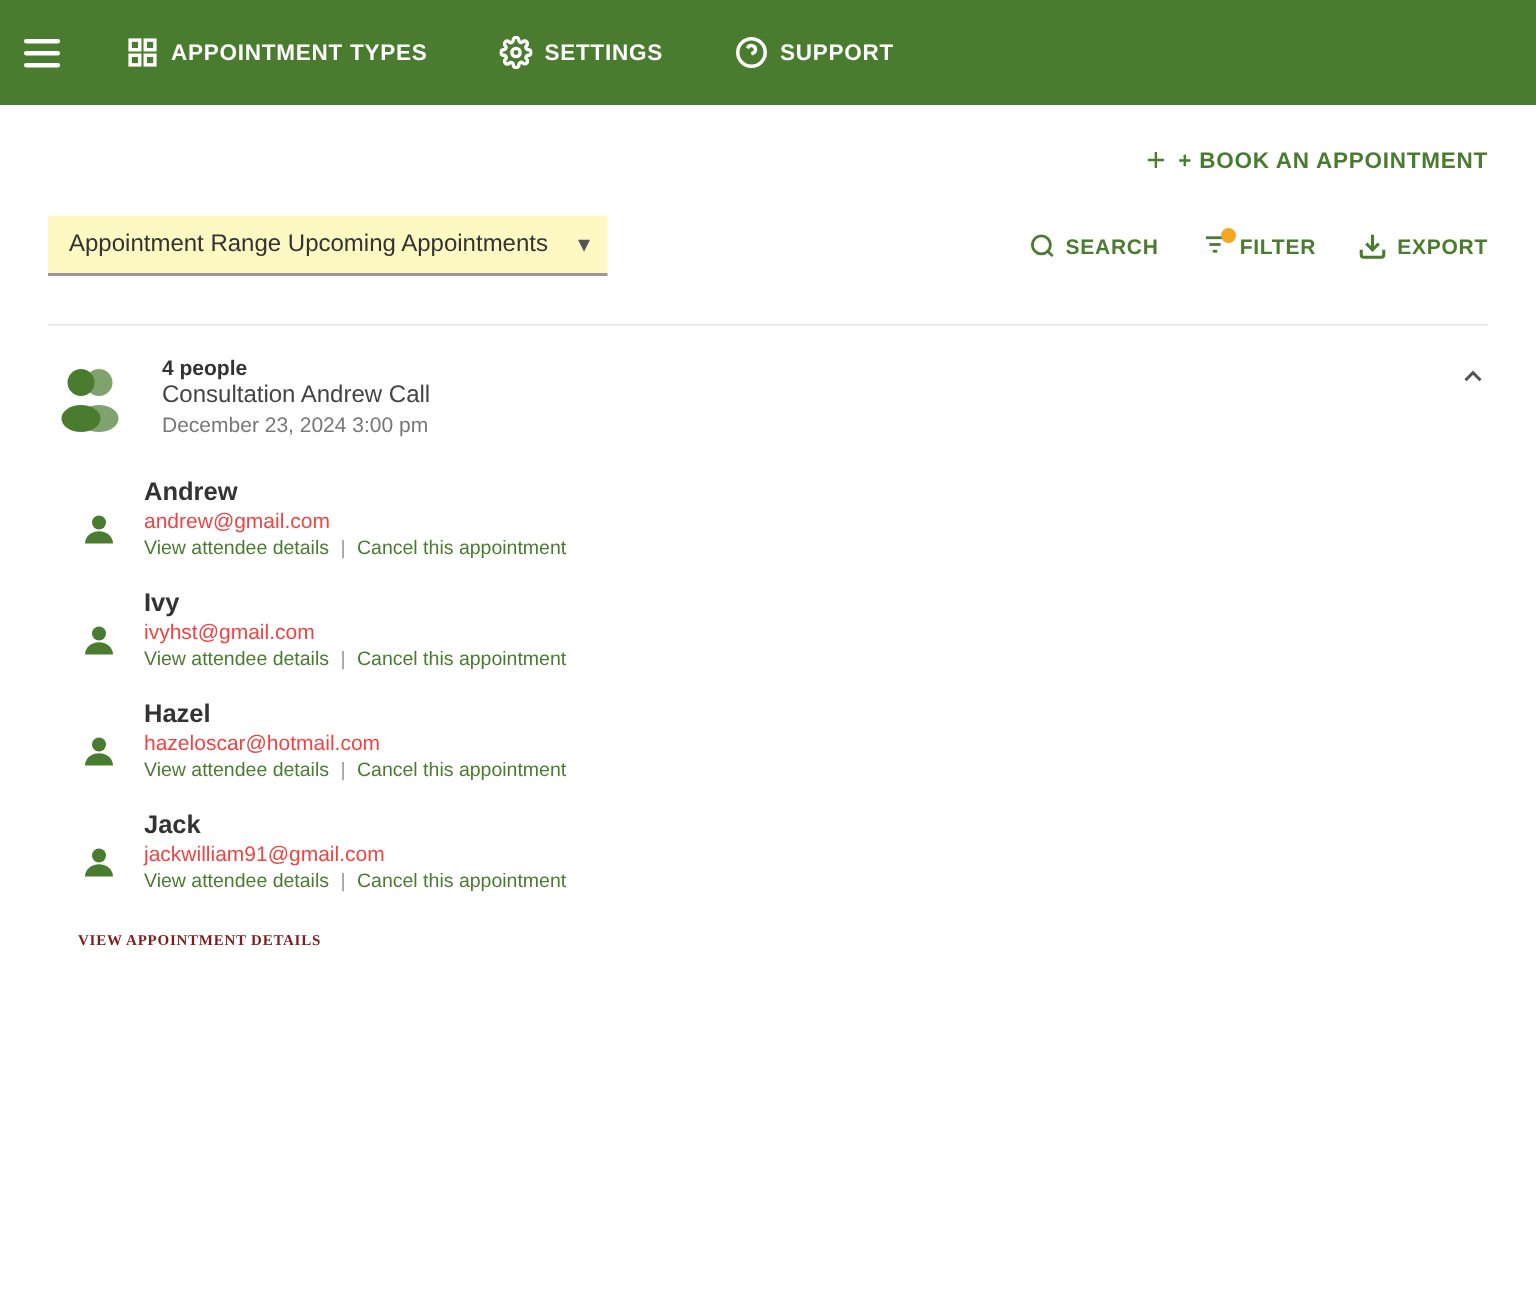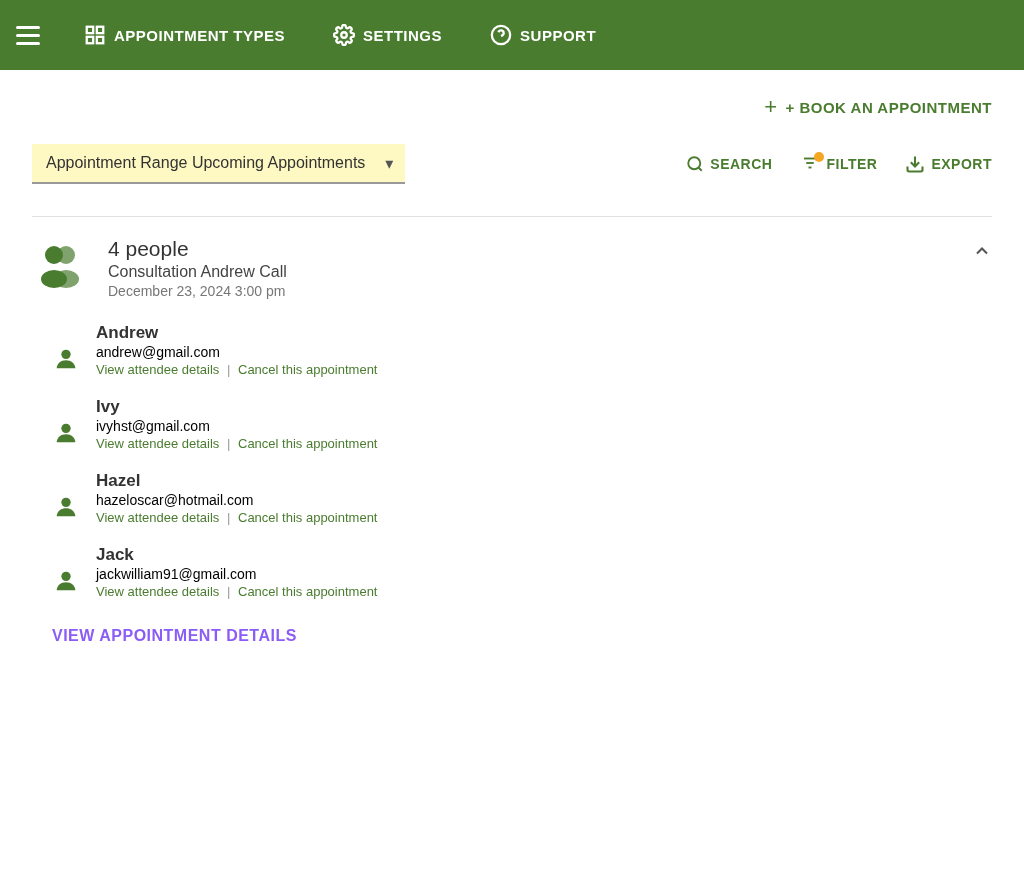--- a/index.html
+++ b/index.html
@@ -135,7 +135,7 @@
     }
     .group-icon { flex-shrink: 0; margin-top: 4px; }
     .appointment-info { flex: 1; }
-    .appt-people { font-size: 21px; font-weight: 400; color: #333; margin-bottom: 2px; }
+    .appt-people { font-size: 14px; font-weight: 700; color: #333; margin-bottom: 2px; }
     .appt-type { font-size: 16px; color: #444; margin-bottom: 2px; }
     .appt-date { font-size: 14px; color: #777; }
     .collapse-btn {

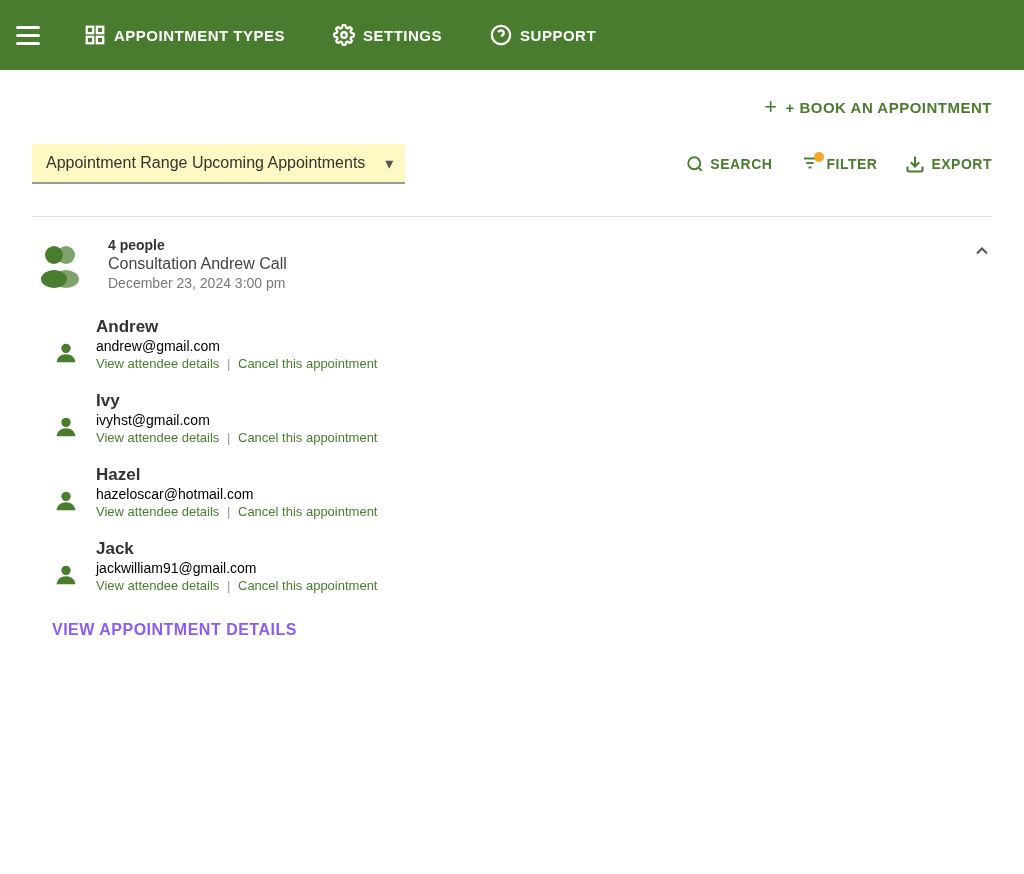--- a/index.html
+++ b/index.html
@@ -161,7 +161,7 @@
     .attendee-icon { flex-shrink: 0; margin-top: 4px; }
     .attendee-details { }
     .attendee-name { font-size: 17px; font-weight: 700; color: #333; margin-bottom: 1px; }
-    .attendee-email { font-size: 14px; color: #000000; margin-bottom: 2px; }
+    .attendee-email { font-size: 14px; color: #ef4444; margin-bottom: 2px; }
     .attendee-actions { font-size: 13px; }
     .attendee-actions a { color: #4a7c2f; text-decoration: none; font-weight: 500; }
     .sep { color: #999; margin: 0 4px; }

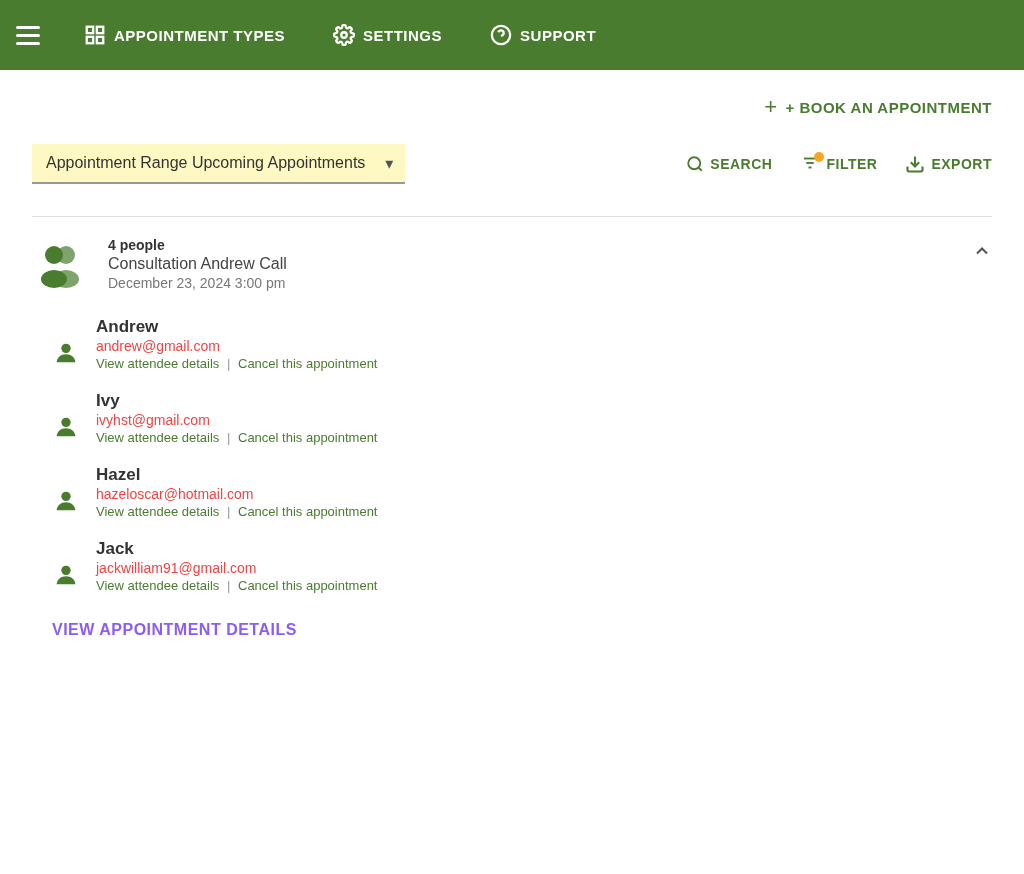--- a/index.html
+++ b/index.html
@@ -169,8 +169,8 @@
     
     .view-details-btn {
       display: inline-block;
-      color: #8b5cf6;
-      font-size: 16px;
+      color: #7f1d1d;
+      font-size: 10px;
       font-weight: 700;
       letter-spacing: 0.5px;
       text-transform: uppercase;
@@ -180,6 +180,7 @@
       cursor: pointer;
       margin-top: 8px;
       margin-left: 20px;
+      font-family: Liberation Serif, serif;
     }
   </style>
 </head>

